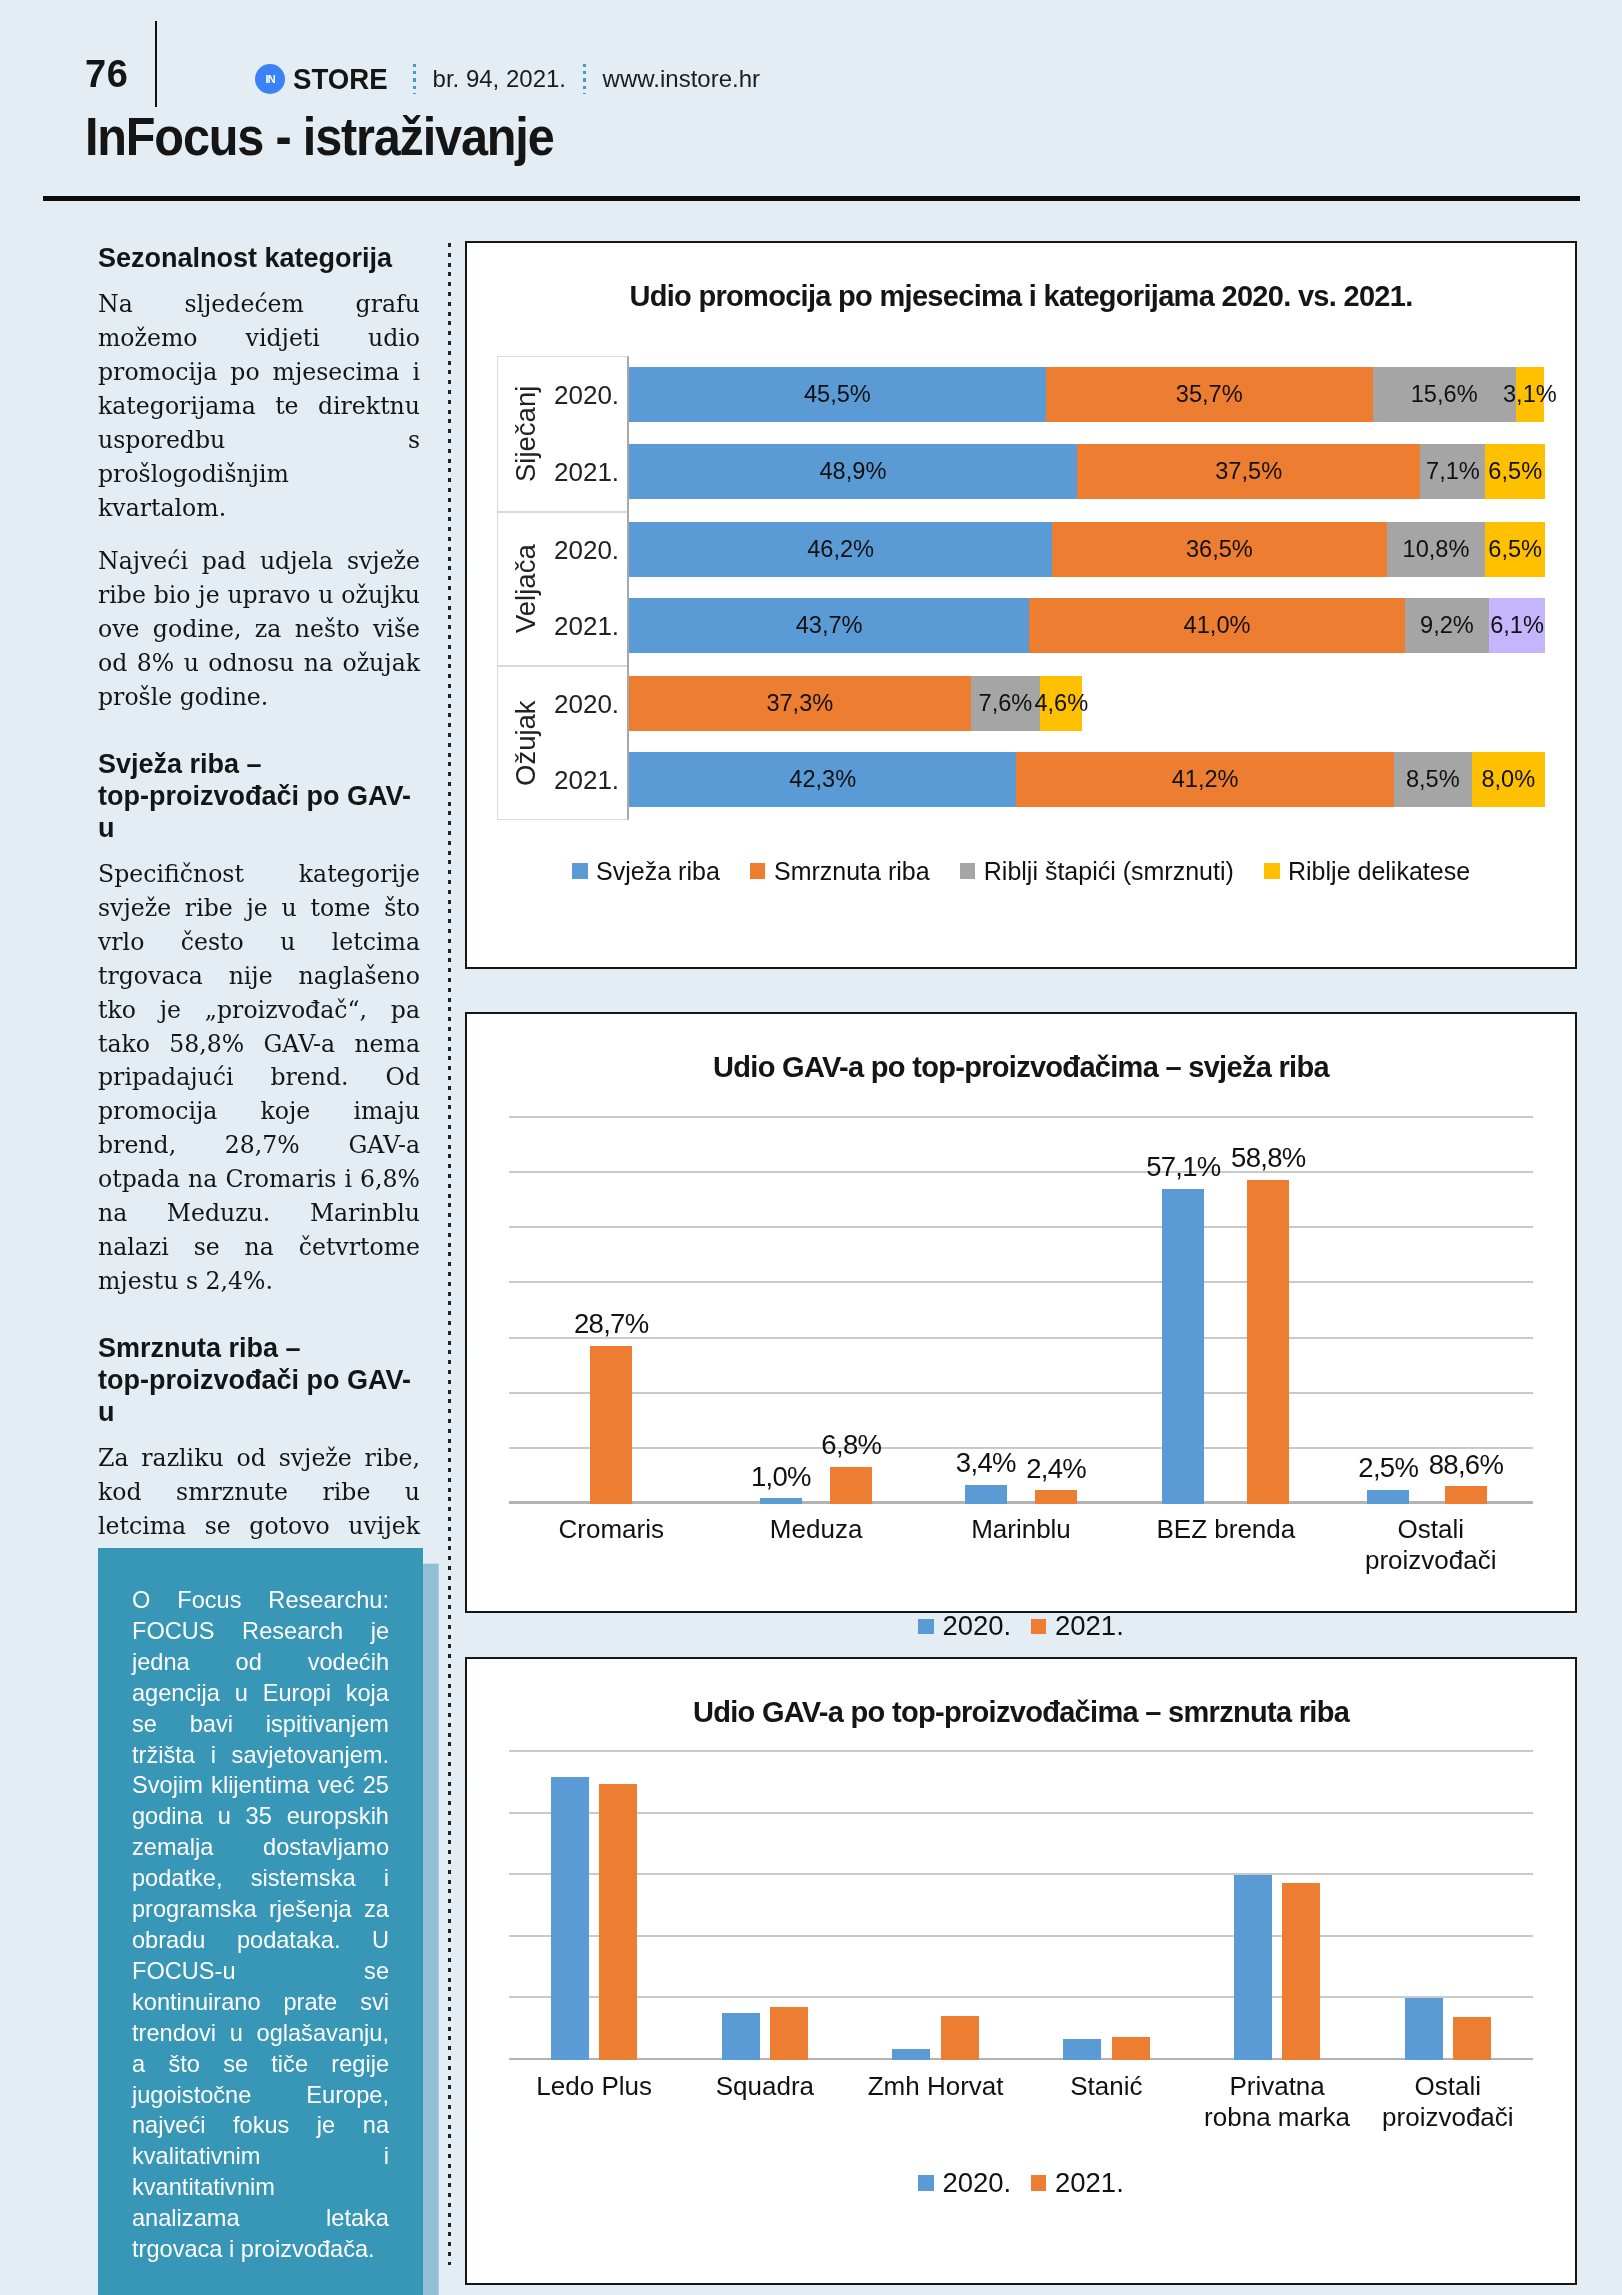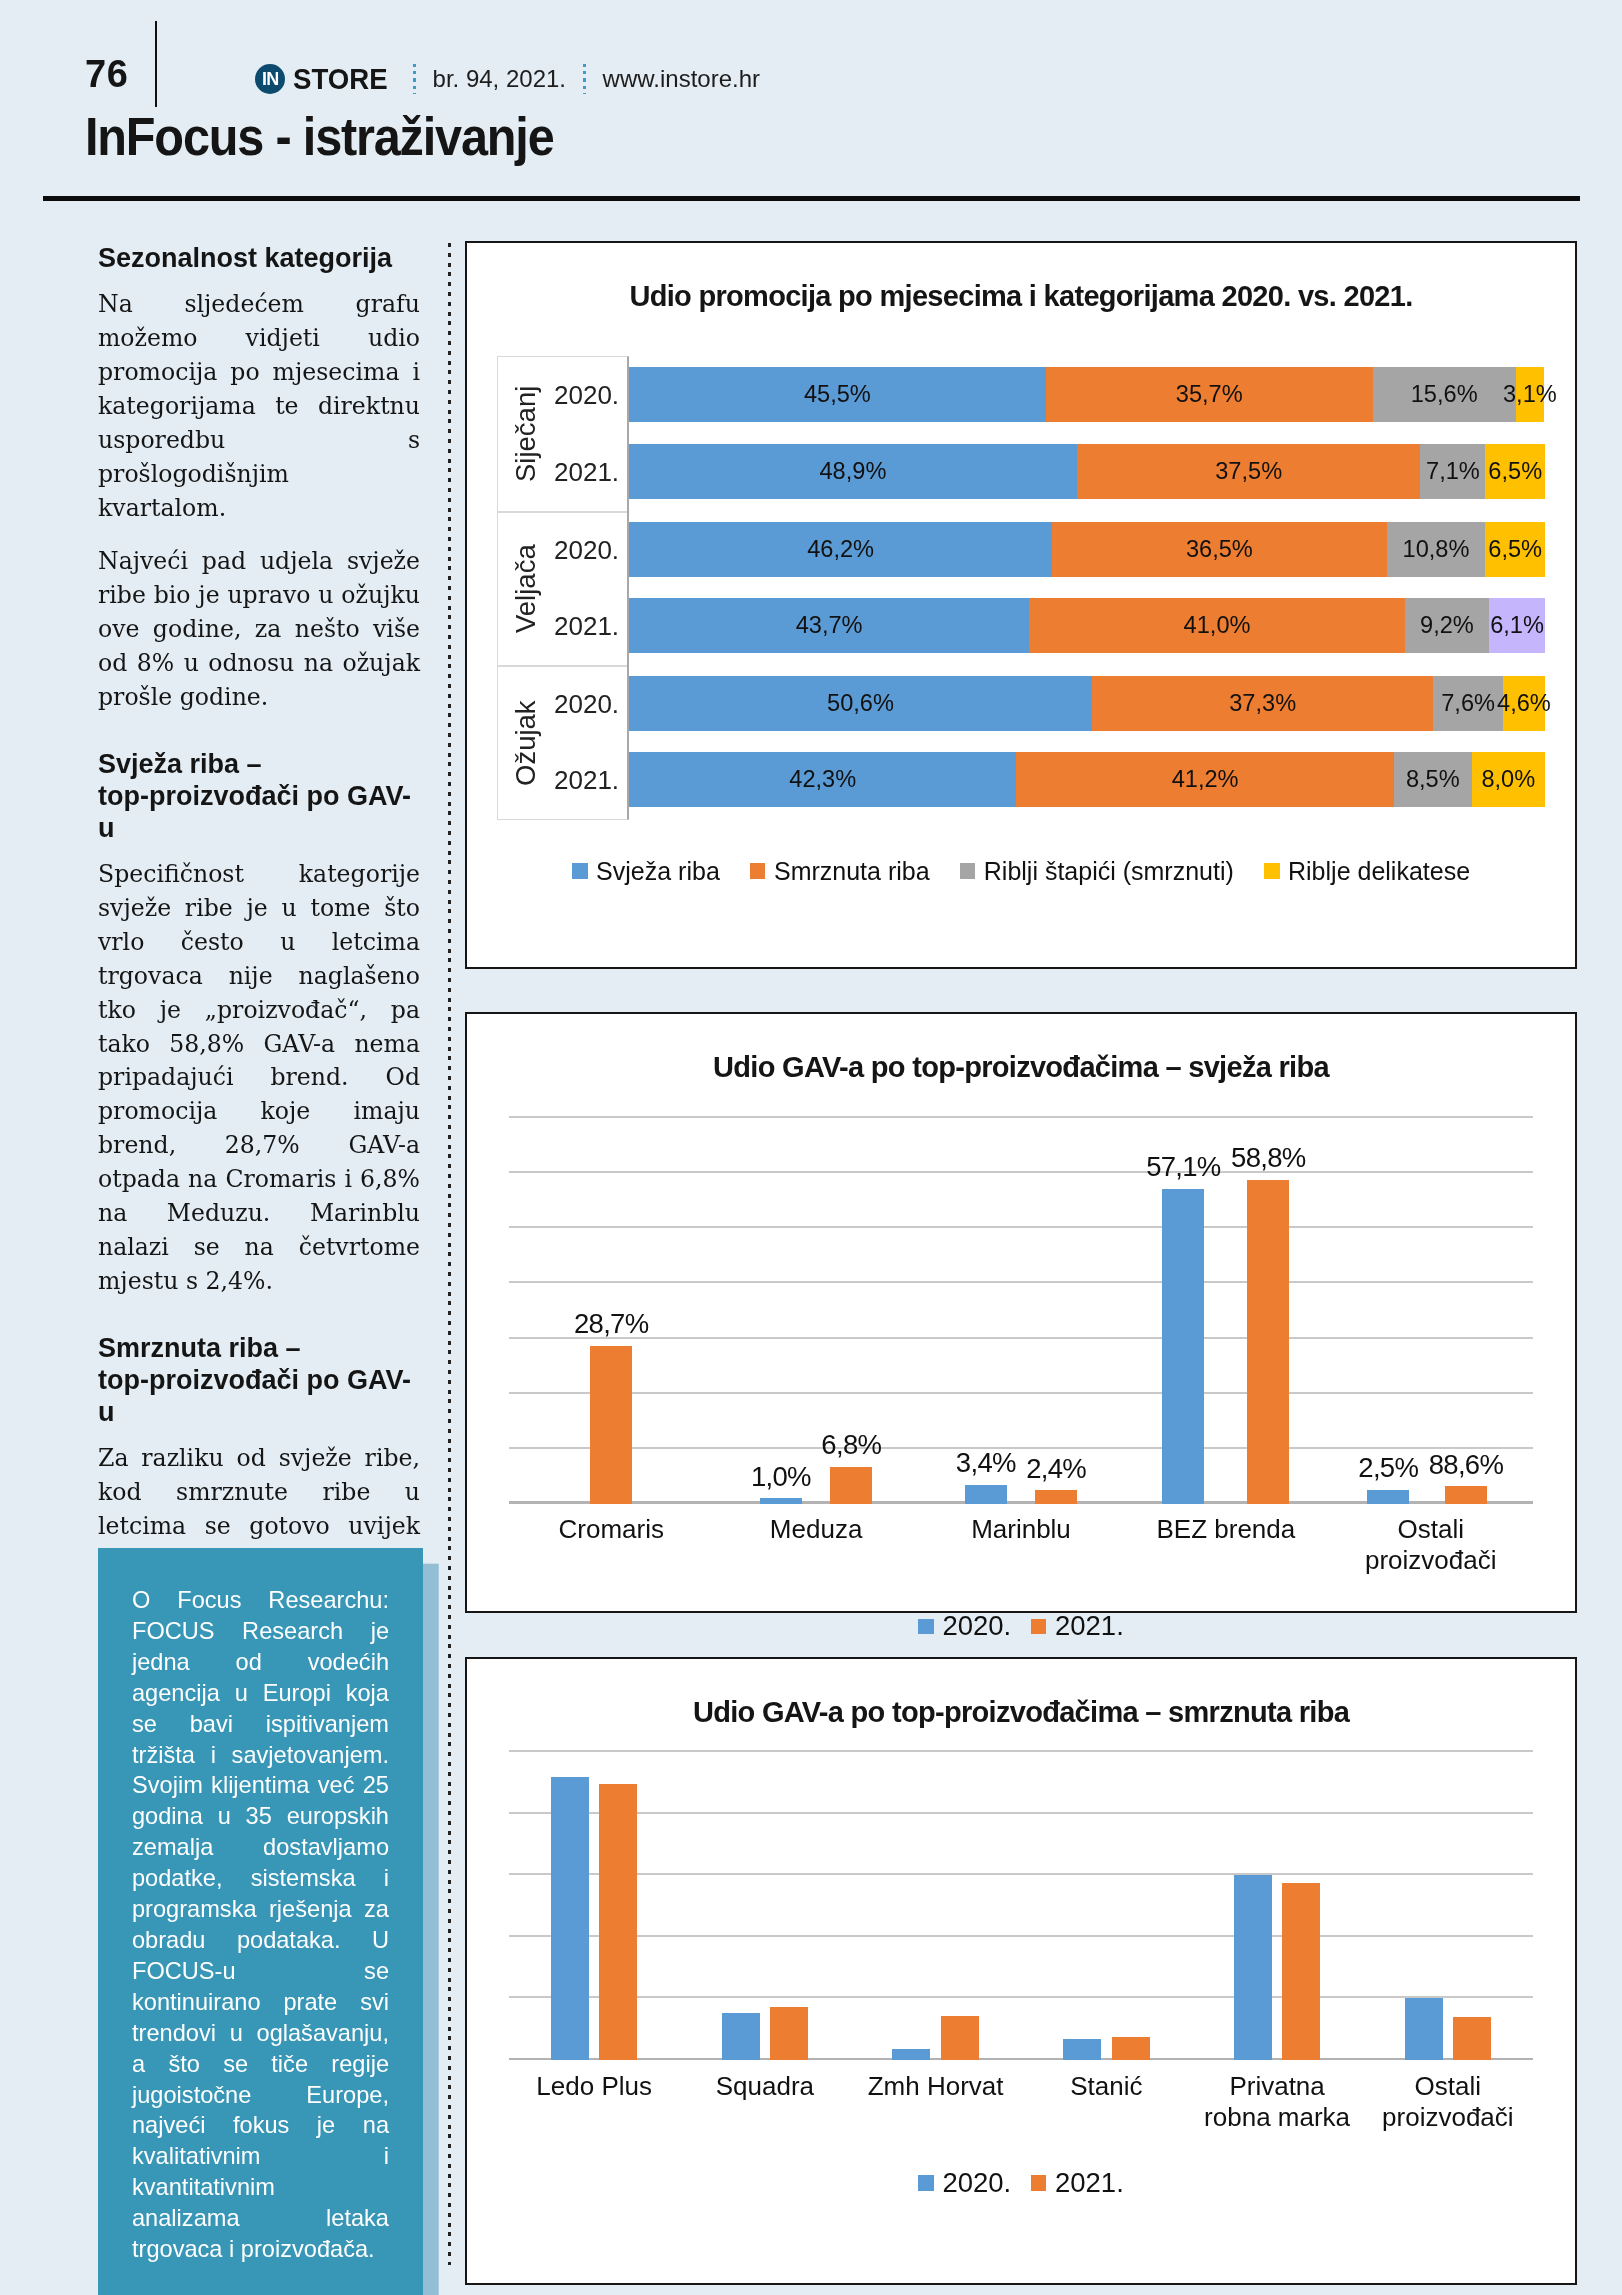--- a/index.html
+++ b/index.html
@@ -14,8 +14,8 @@
   .mast-rule{width:2.6px;background:#111;height:86px;margin:0 0 -10.5px 26px;align-self:flex-end;}
   .mast-items{display:flex;align-items:center;margin-left:98px;gap:17px;}
   .logo{display:flex;align-items:center;gap:7.9px;}
-  .logo-circle{width:30px;height:30px;border-radius:50%;background:#0c4a6e;color:#fff;
-    display:inline-flex;align-items:center;justify-content:center;font-size:18px;font-weight:900;letter-spacing:-0.7px;}
+  .logo-circle{width:30px;height:30px;border-radius:50%;background:#3b82f6;color:#fff;
+    display:inline-flex;align-items:center;justify-content:center;font-size:11px;font-weight:900;letter-spacing:-0.7px;}
   .logo-text{font-size:30px;font-weight:900;letter-spacing:0;transform:scaleX(.92);transform-origin:left;}
   .dotted-sep{width:2.6px;height:30px;
     background-image:repeating-linear-gradient(to bottom,#3f9cc6 0 3.3px,transparent 3.3px 7.2px);}

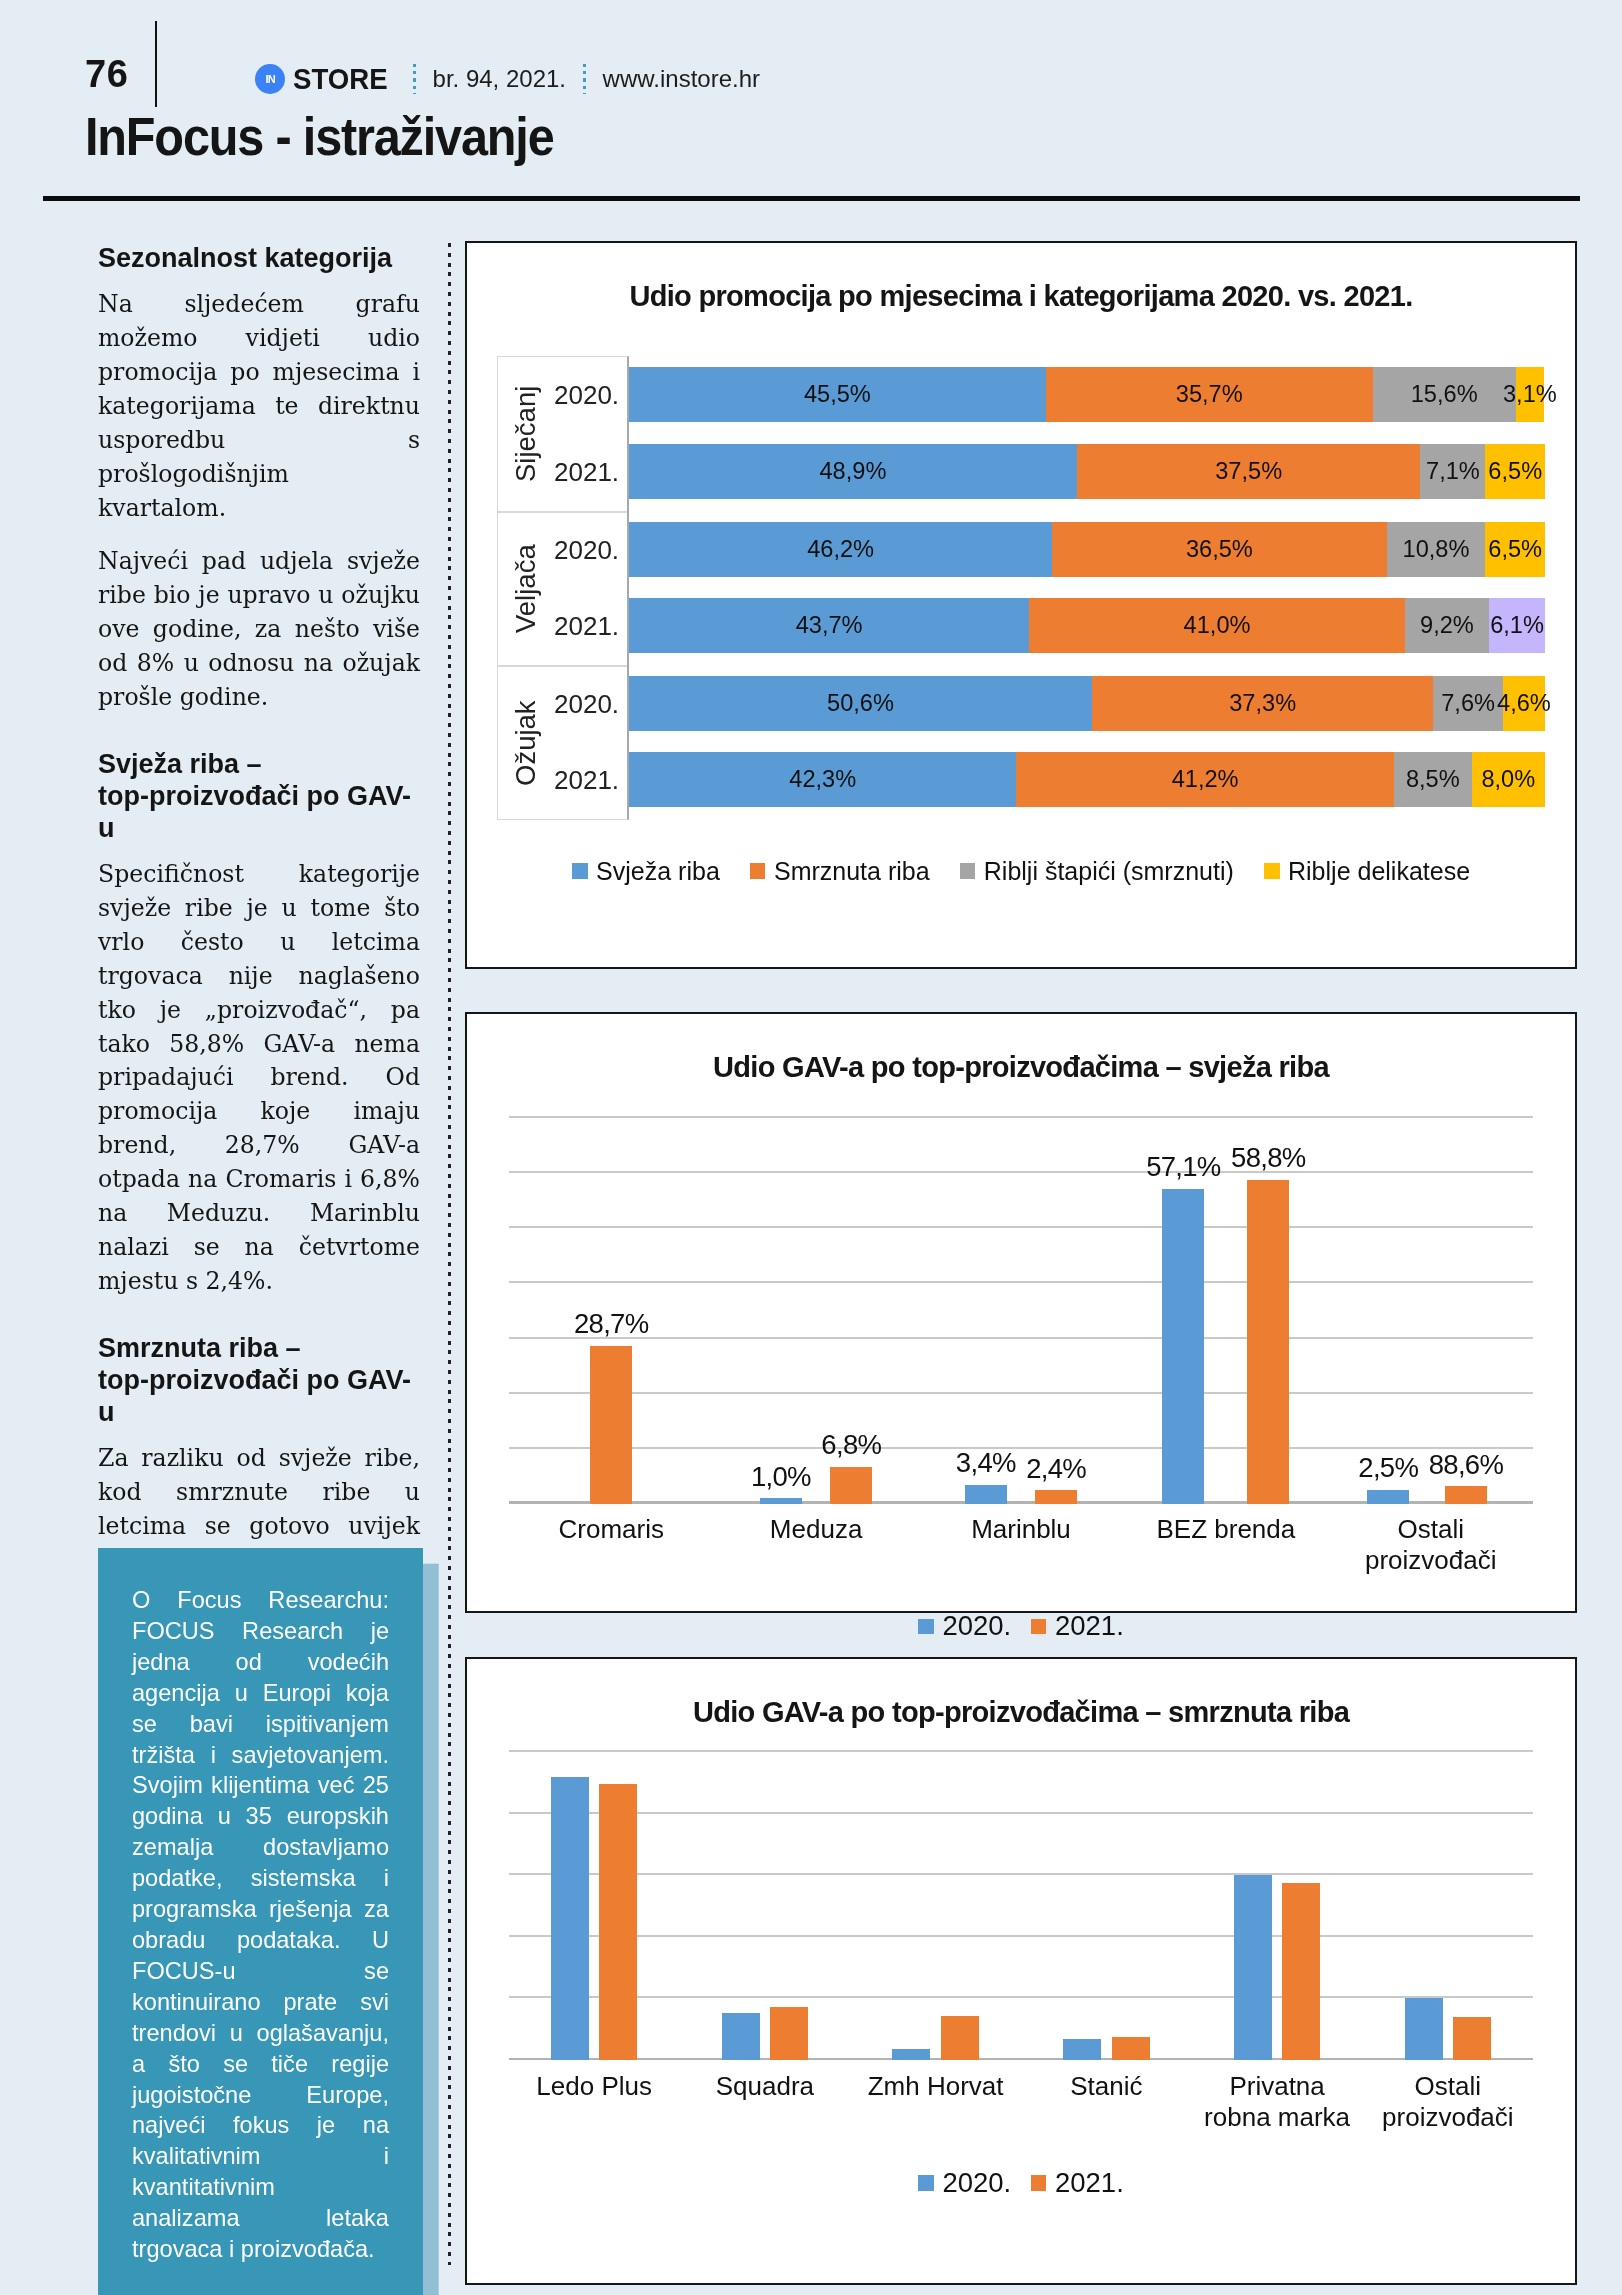--- a/index.html
+++ b/index.html
@@ -182,7 +182,6 @@
         </div>
         <div class="bars-group sep">
           <div class="bar-track">
-            <div class="seg" style="width: 50.6%; background: rgb(91, 155, 213);">50,6%</div>
             <div class="seg" style="width: 37.3%; background: rgb(237, 125, 49);">37,3%</div>
             <div class="seg" style="width: 7.6%; background: rgb(165, 165, 165);">7,6%</div>
             <div class="seg" style="width: 4.6%; background: rgb(255, 192, 0);">4,6%</div>

